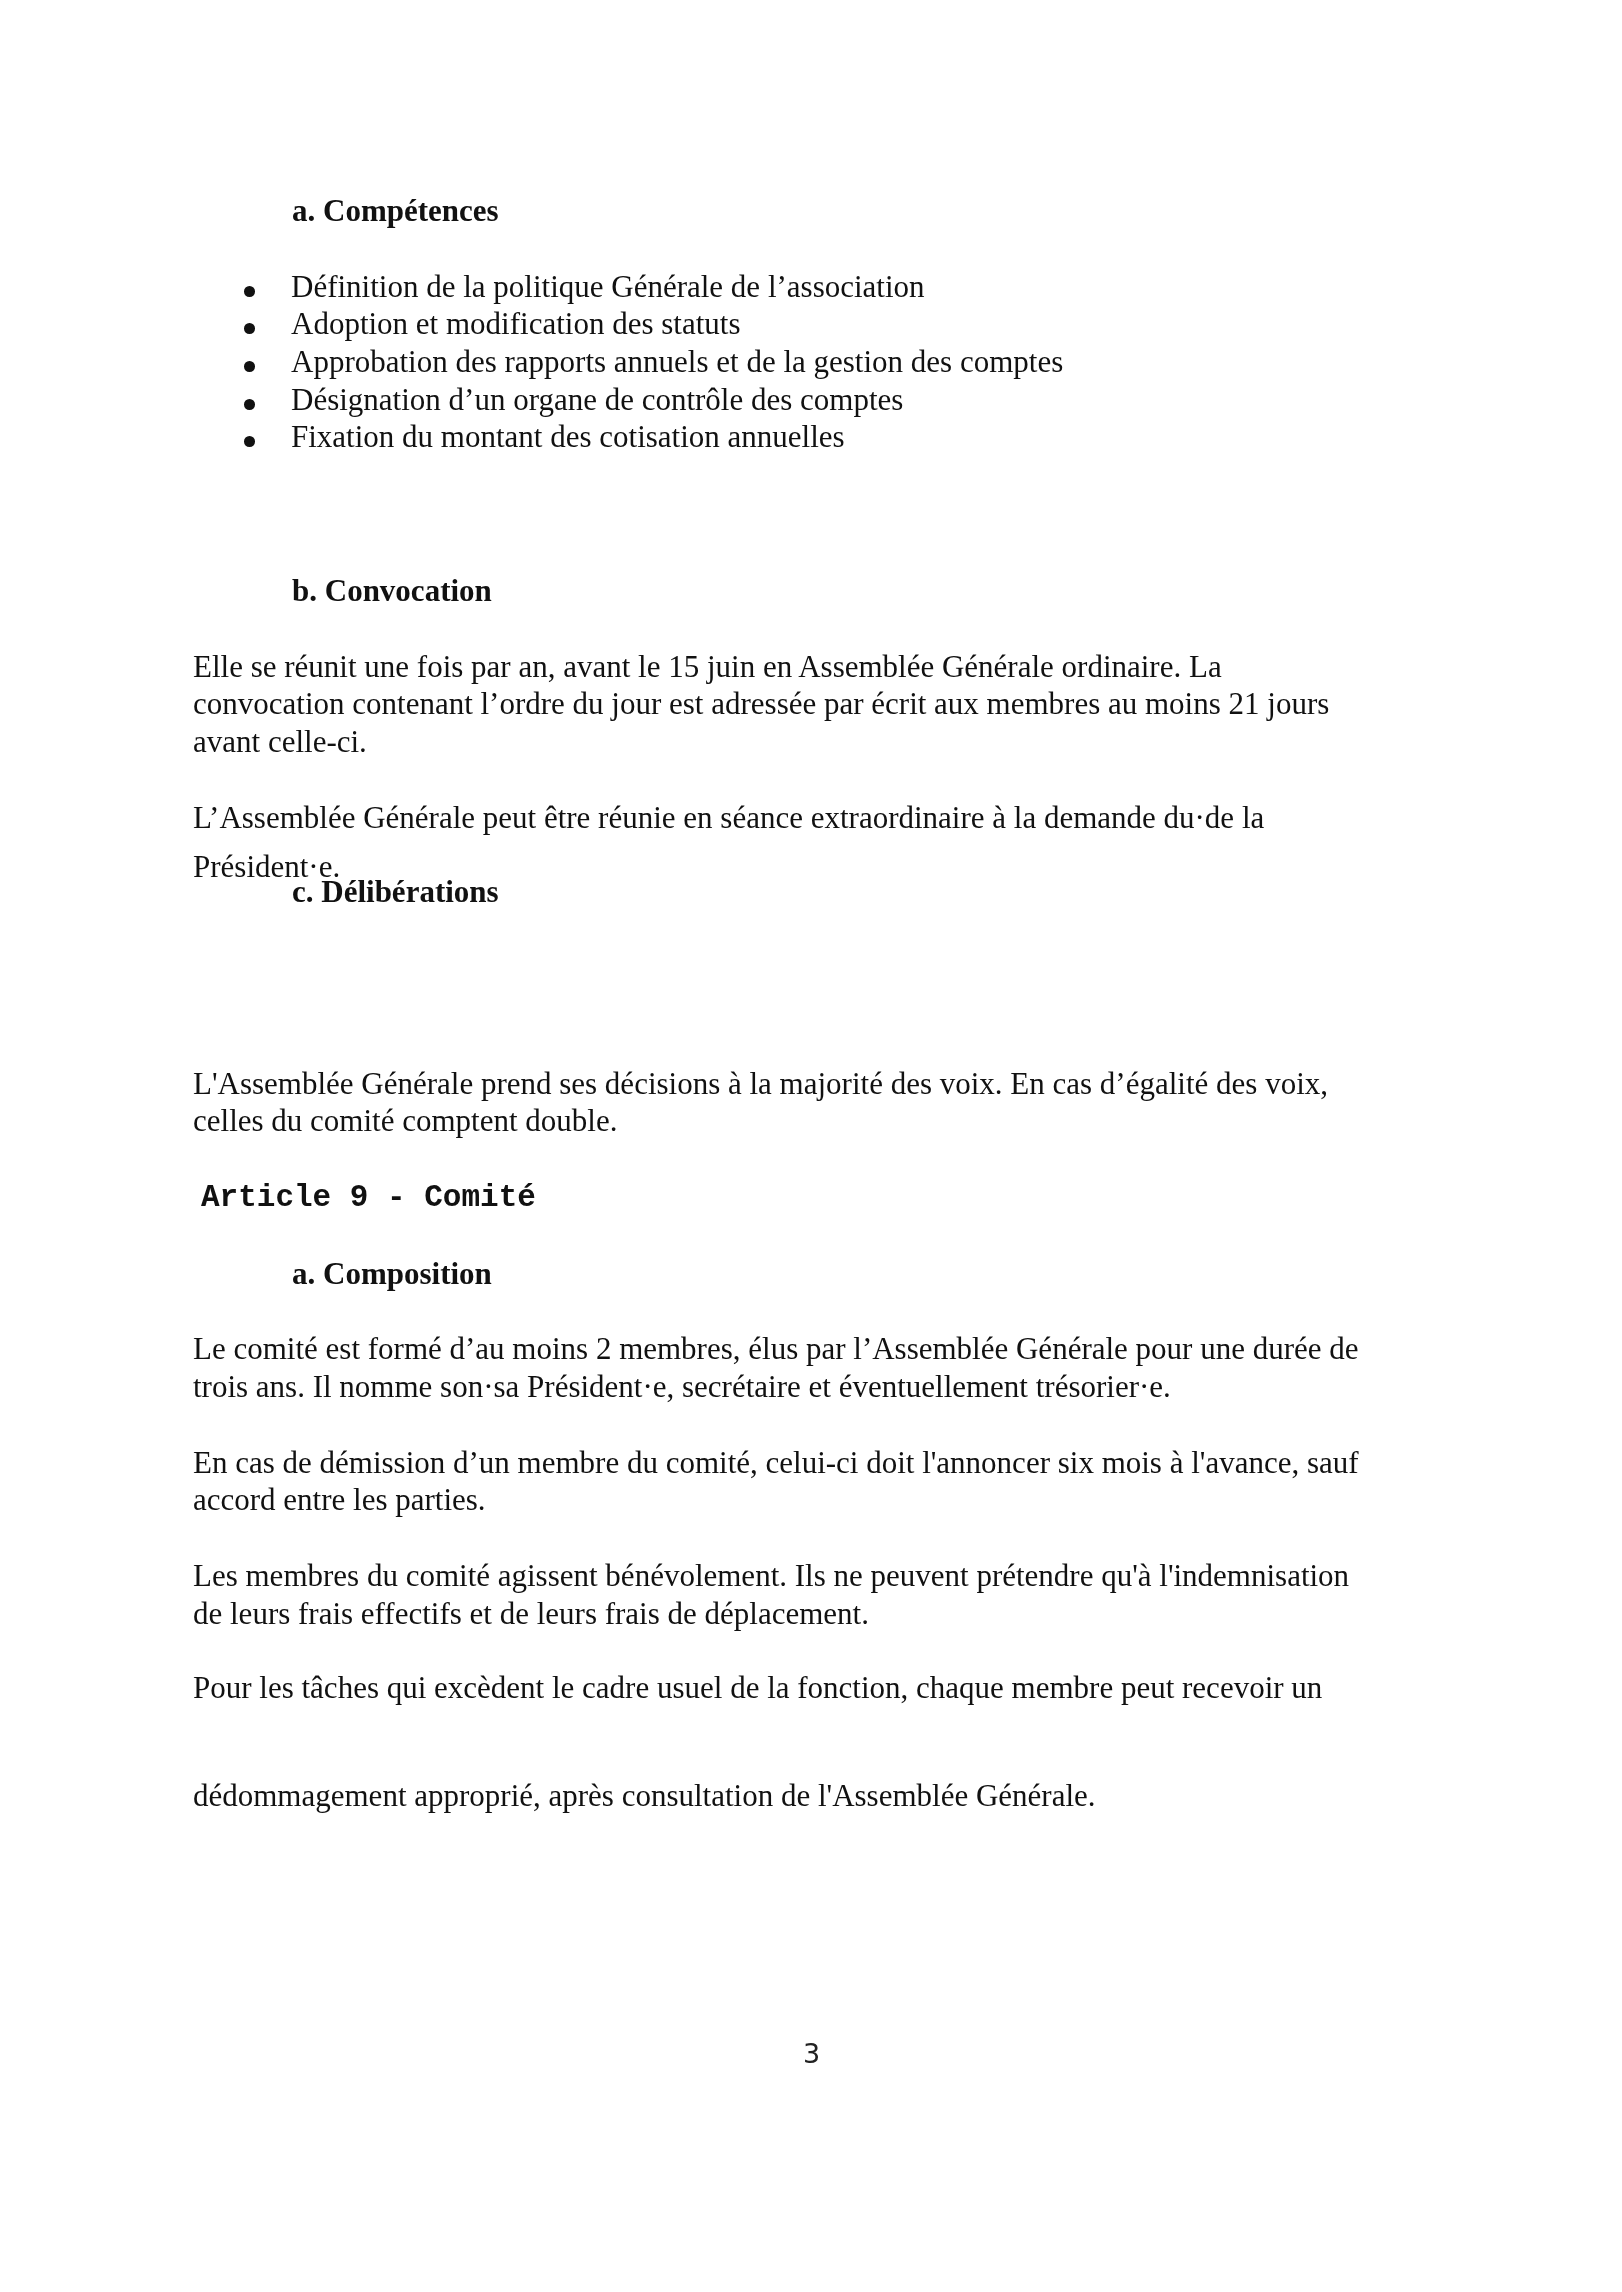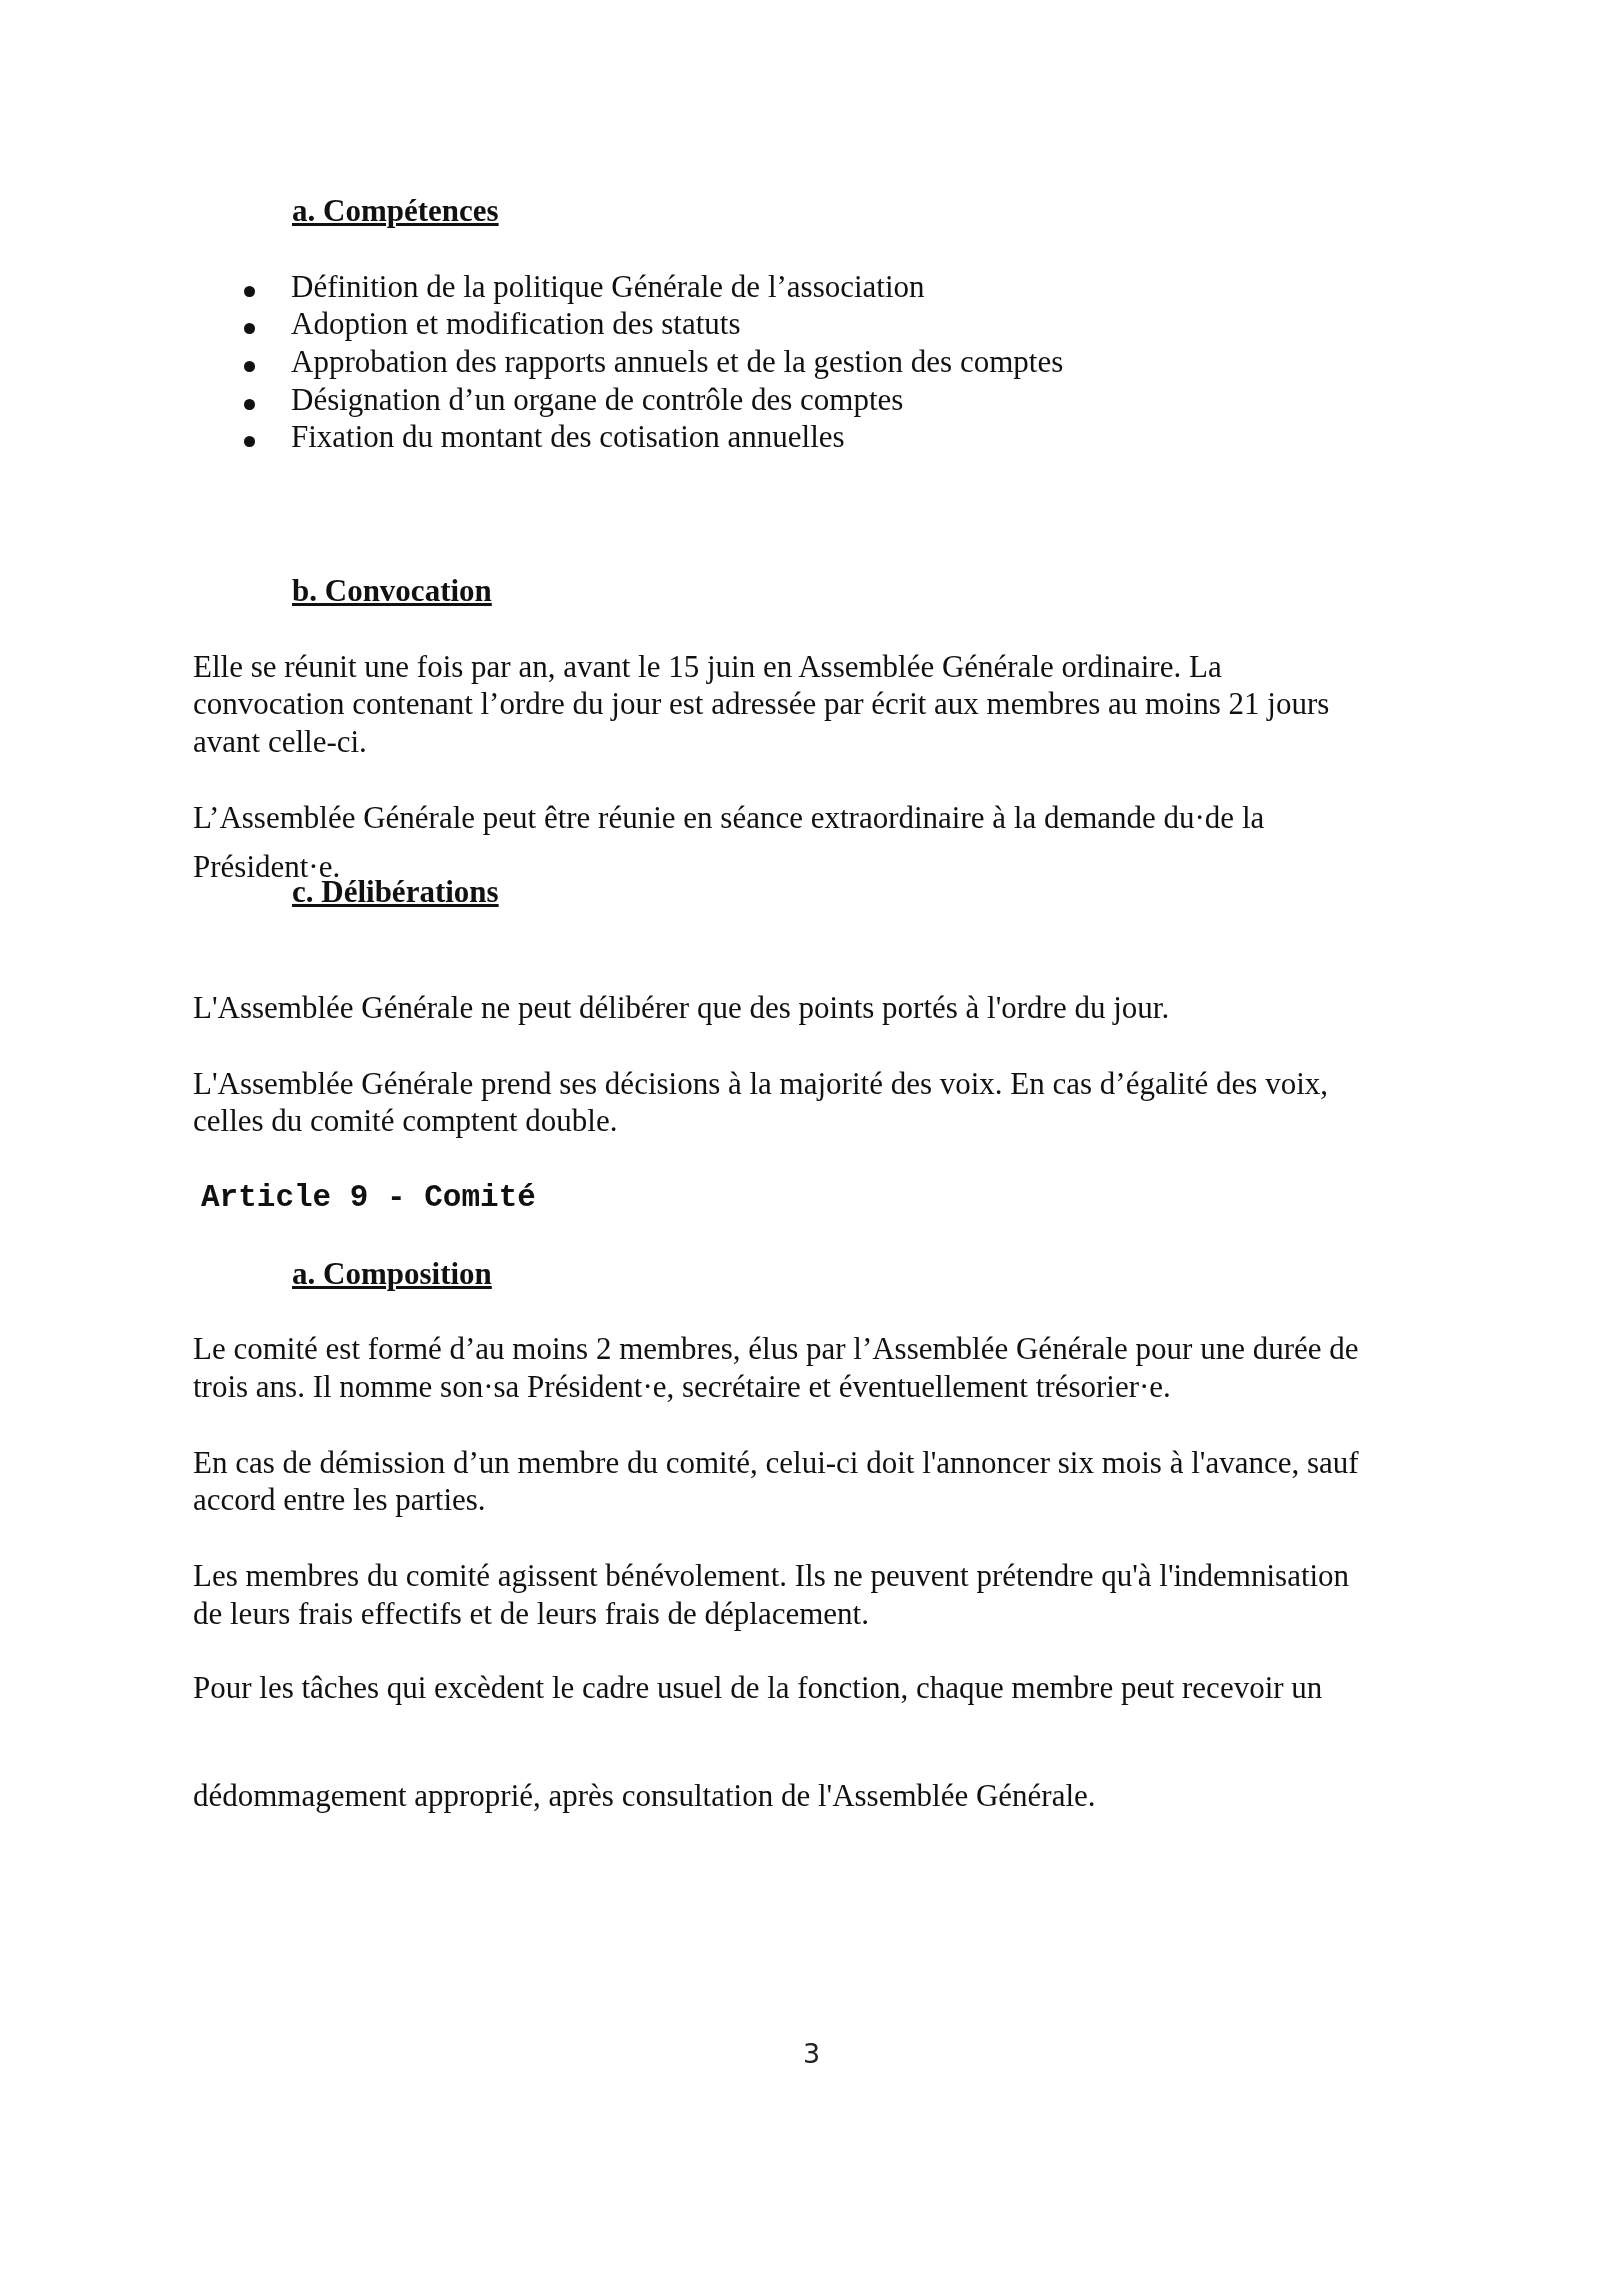--- a/index.html
+++ b/index.html
@@ -15,7 +15,7 @@
     height: 38px;
     color: #111111;
   }
-  .h { left: 292px; font-weight: bold; text-decoration: underline; }
+  .h { left: 292px; font-weight: bold; }
   .h0 { left: 201px; font-weight: bold; font-family: Liberation Mono, monospace; }
   .bl { left: 291px; }
   .bullet {

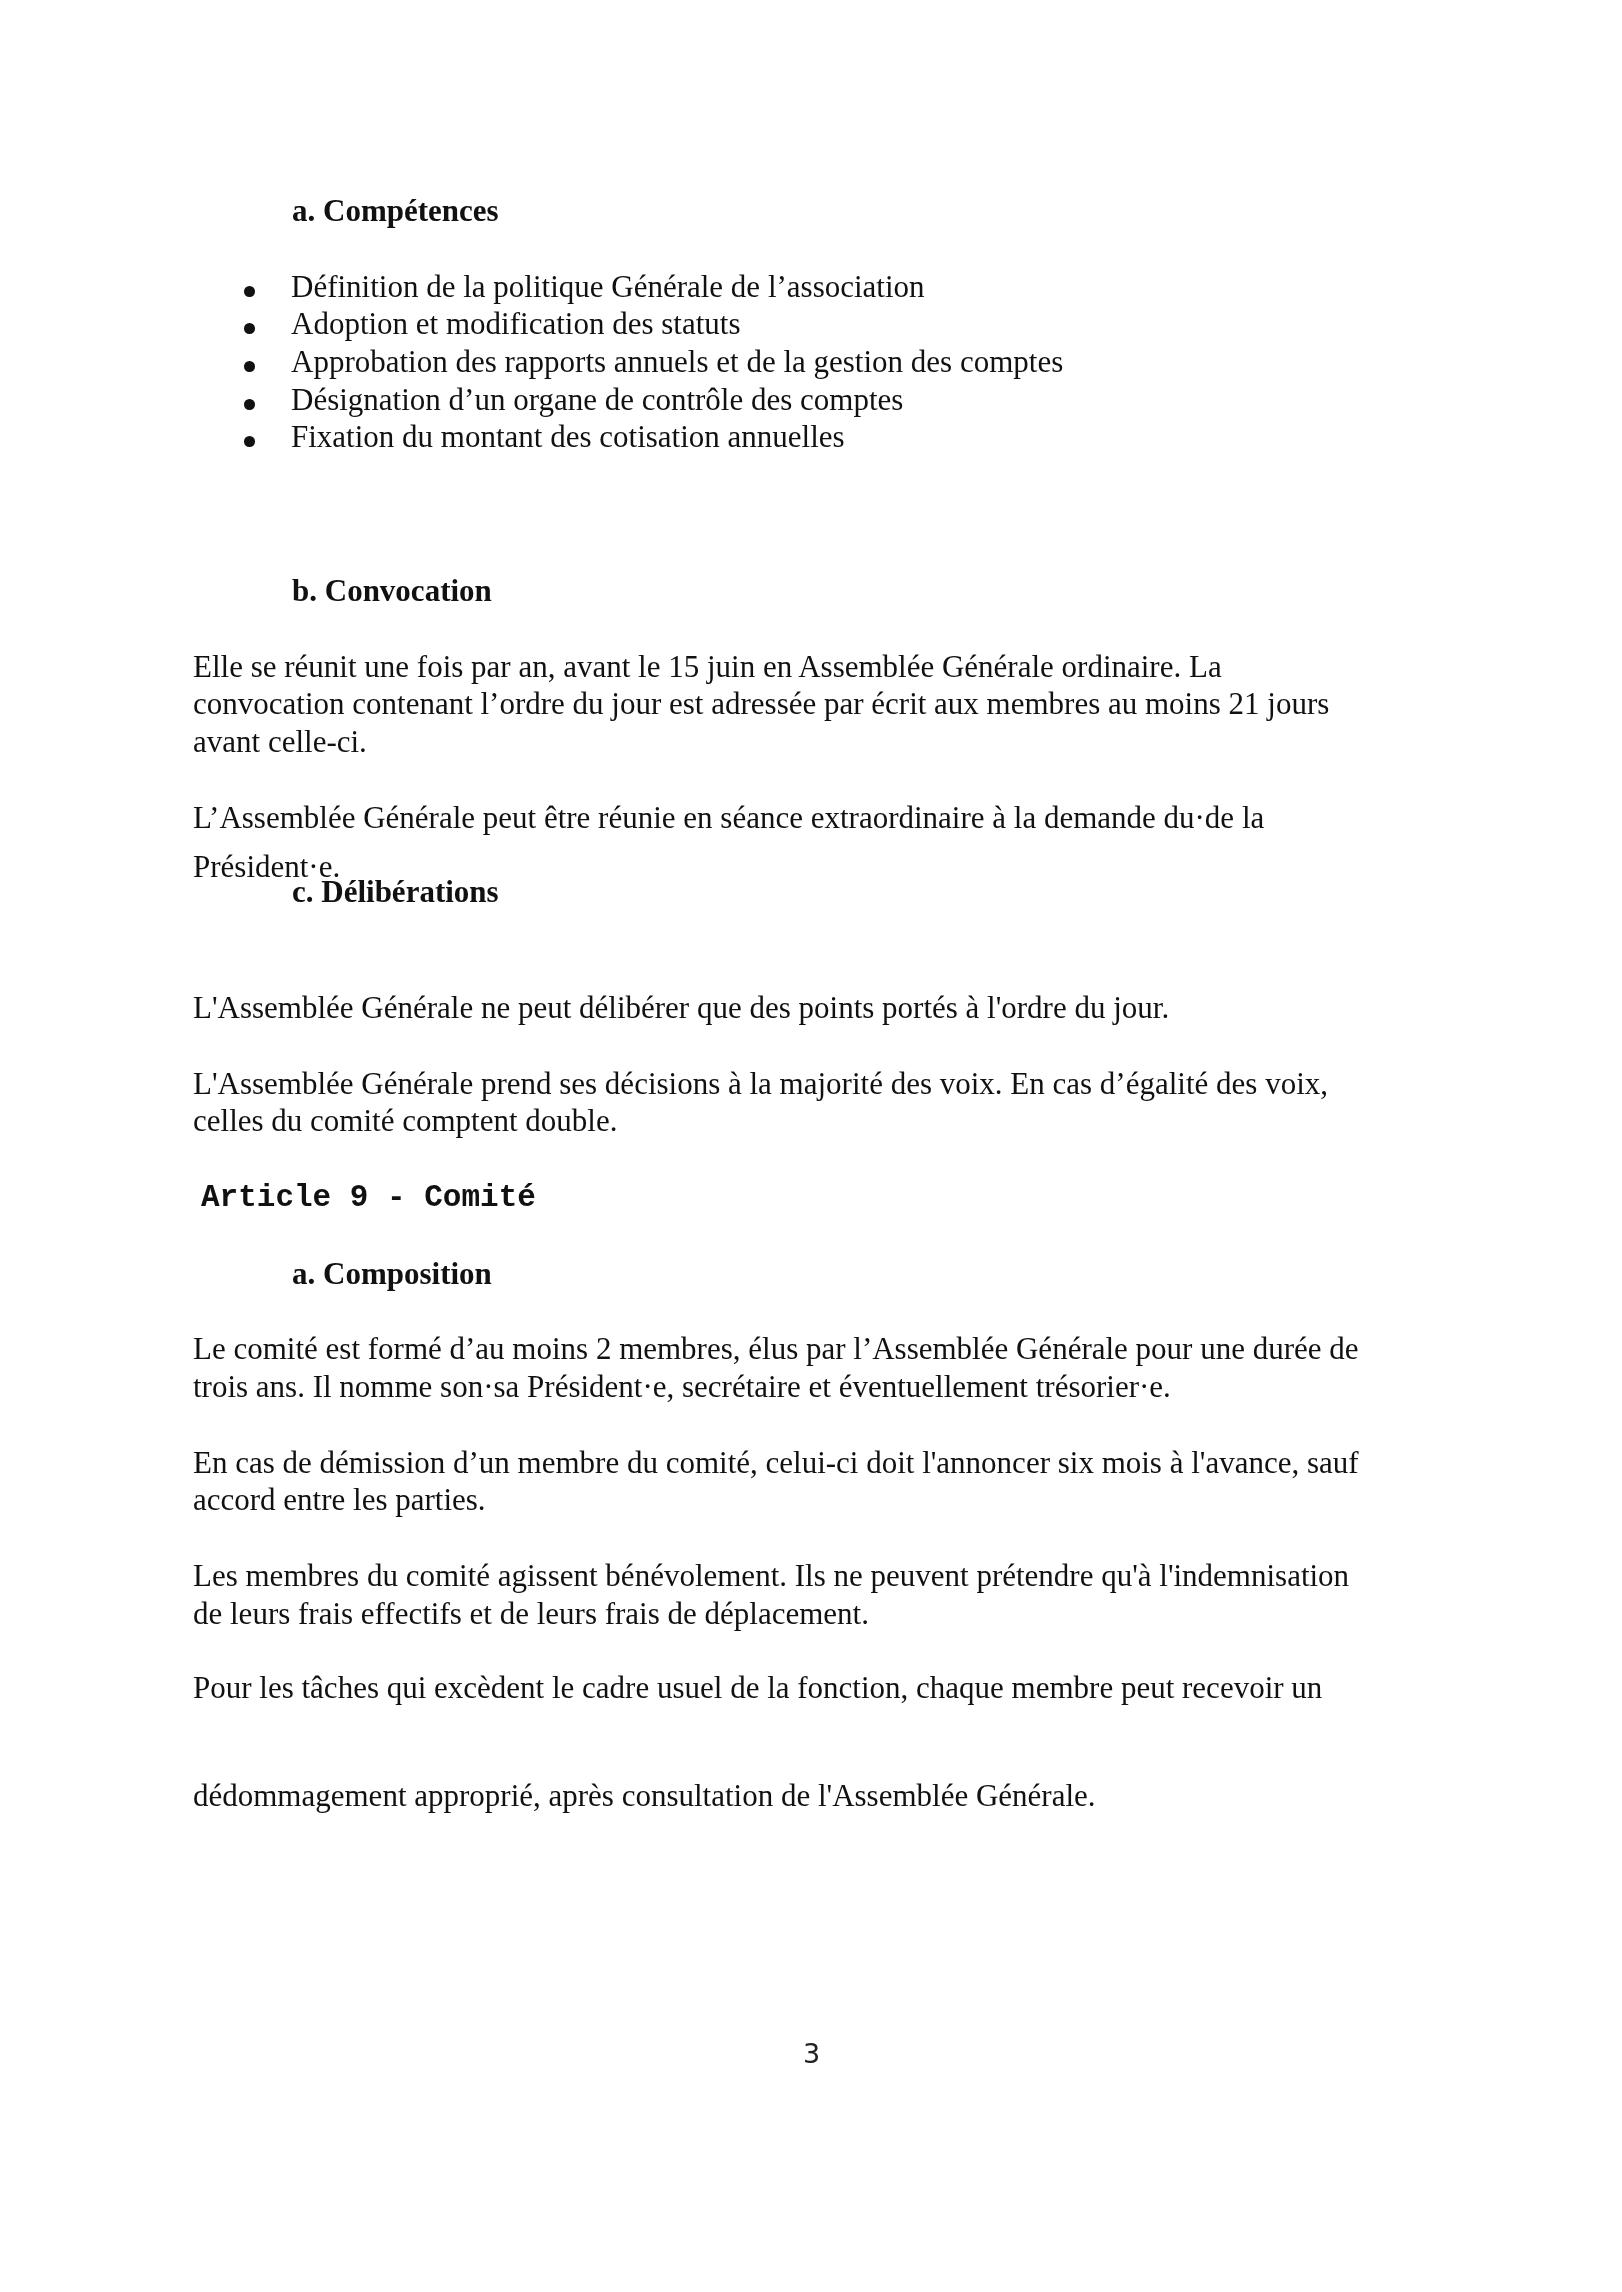--- a/index.html
+++ b/index.html
@@ -81,7 +81,6 @@
 
   <div class="ln h" style="top:873px">c. Délibérations</div>
 
-  <div class="ln" style="top:989px">L'Assemblée Générale ne peut délibérer que des points portés à l'ordre du jour.</div>
 
   <div>
     <div class="ln" style="top:1065px">L'Assemblée Générale prend ses décisions à la majorité des voix. En cas d’égalité des voix,</div>

